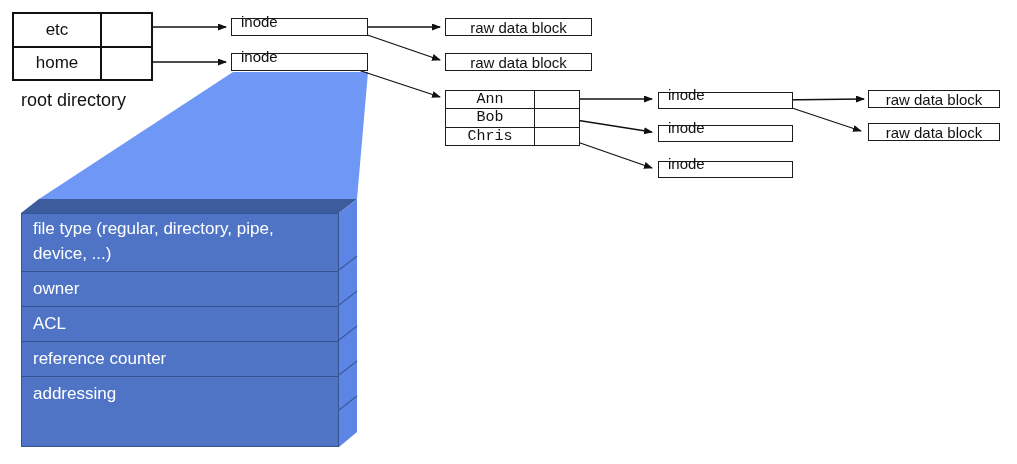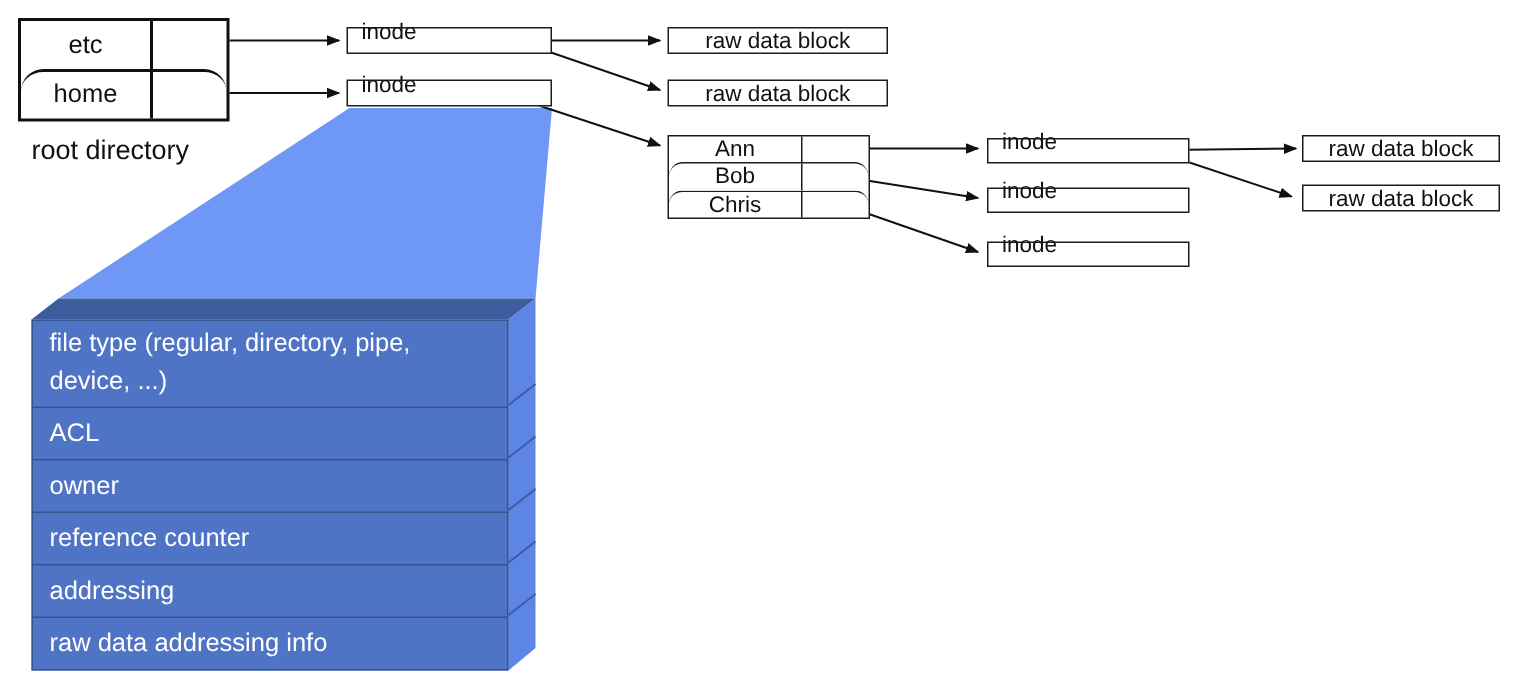--- a/index.html
+++ b/index.html
@@ -19,7 +19,7 @@
   .dir-table { position:absolute; box-sizing:border-box; background:#fff; z-index:2; display:flex; flex-direction:column; }
   .root-table { border:2px solid #111; }
   .home-table { border:1.5px solid #1c1c1c; }
-  .dir-row { flex:1; display:flex; min-height:0;border-radius:15px; }
+  .dir-row { flex:1; display:flex; min-height:0; }
   .root-table .dir-row + .dir-row { border-top:2px solid #111; }
   .home-table .dir-row + .dir-row { border-top:1.5px solid #1c1c1c;justify-content:space-between; }
   .dir-name { display:flex; align-items:center; justify-content:center; color:#111; }

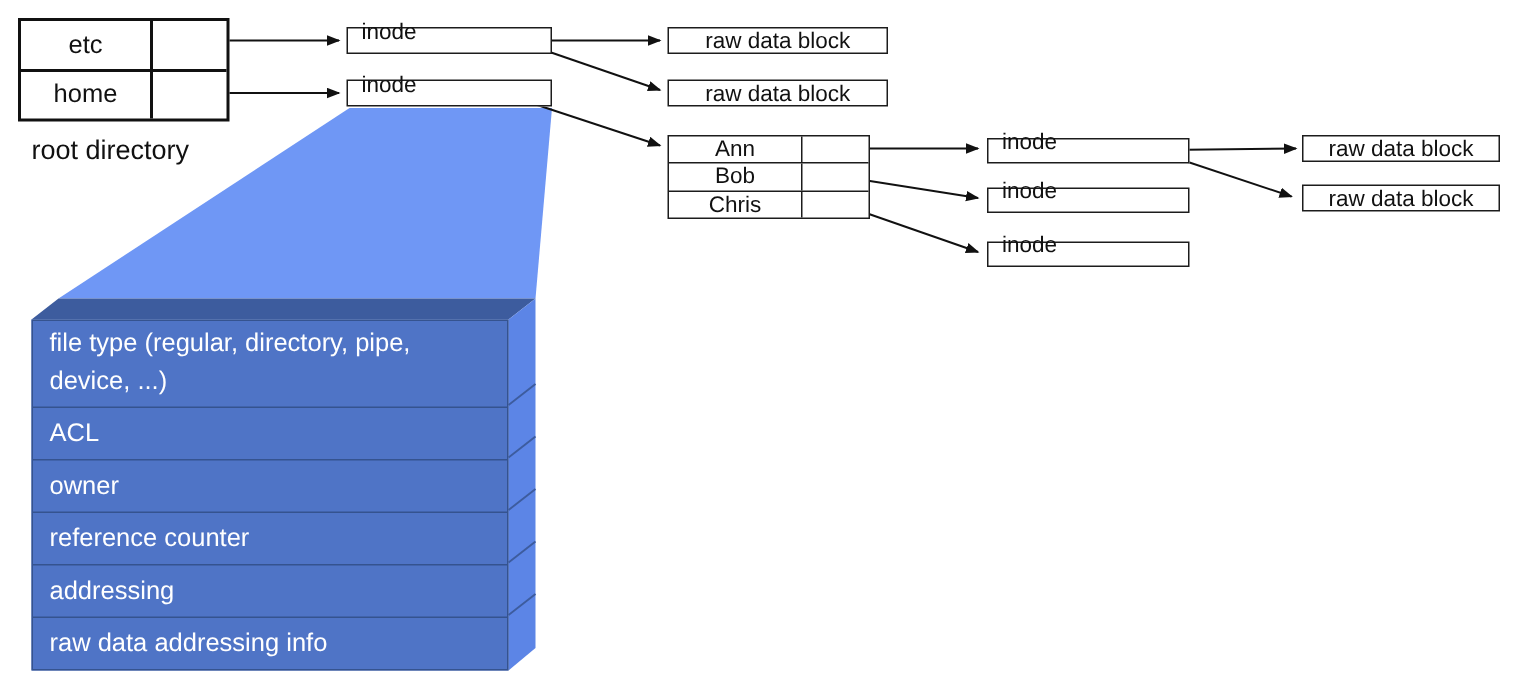--- a/index.html
+++ b/index.html
@@ -24,7 +24,7 @@
   .home-table .dir-row + .dir-row { border-top:1.5px solid #1c1c1c;justify-content:space-between; }
   .dir-name { display:flex; align-items:center; justify-content:center; color:#111; }
   .root-table .dir-name { width:86px; border-right:2px solid #111; font-size:17px; }
-  .home-table .dir-name { width:88px; border-right:1.5px solid #1c1c1c; font-size:15px; }
+  .home-table .dir-name { width:88px; border-right:1.5px solid #1c1c1c; font-size:15px;font-family:Liberation Mono, monospace; }
   .dir-ptr { flex:1; }
 
   .root-caption {

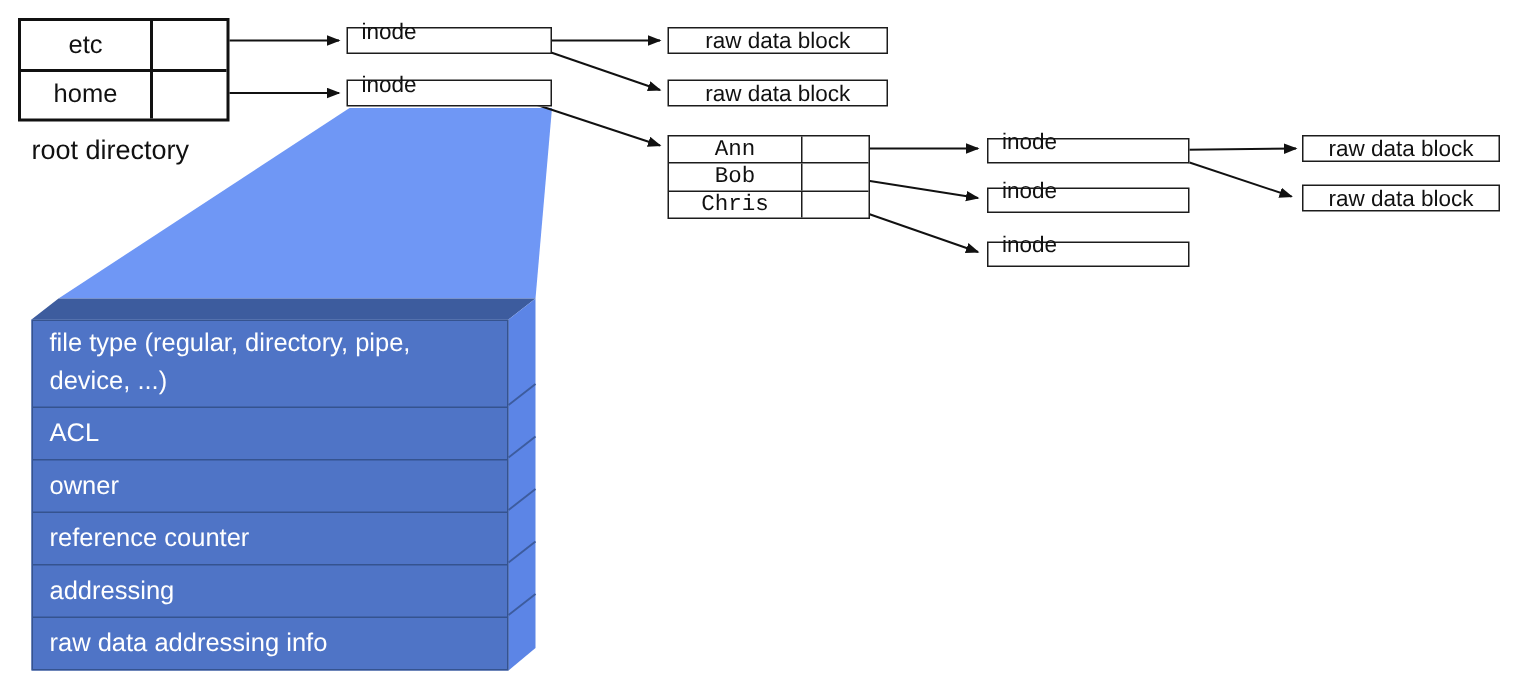--- a/index.html
+++ b/index.html
@@ -157,8 +157,8 @@
 
   <div class="stack">
     <div class="stack-row sr-1">file type (regular, directory, pipe, device, ...)</div>
+    <div class="stack-row sr-2">owner</div>
     <div class="stack-row sr-3">ACL</div>
-    <div class="stack-row sr-2">owner</div>
     <div class="stack-row sr-4">reference counter</div>
     <div class="stack-row sr-5">addressing</div>
     <div class="stack-row sr-6">raw data addressing info</div>

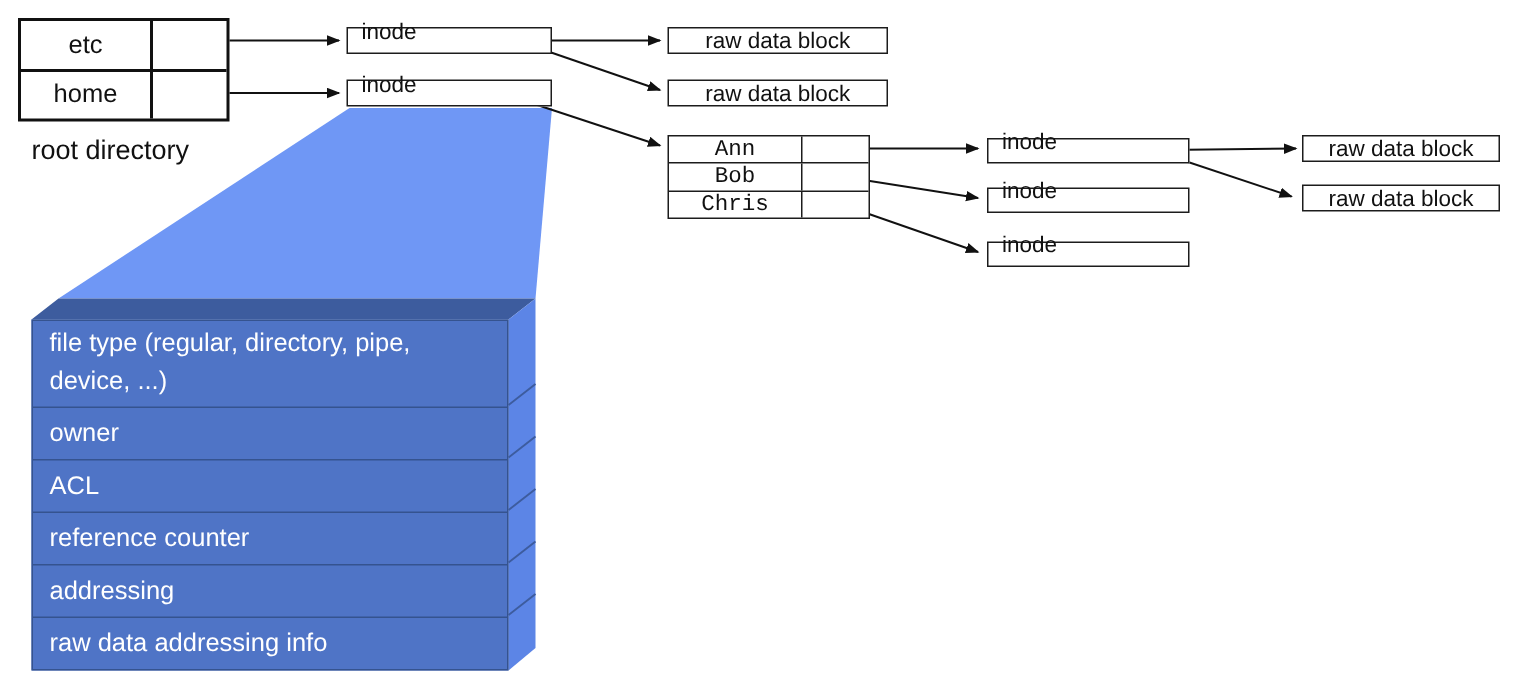--- a/index.html
+++ b/index.html
@@ -161,7 +161,6 @@
     <div class="stack-row sr-3">ACL</div>
     <div class="stack-row sr-4">reference counter</div>
     <div class="stack-row sr-5">addressing</div>
-    <div class="stack-row sr-6">raw data addressing info</div>
   </div>
 
 </div>

